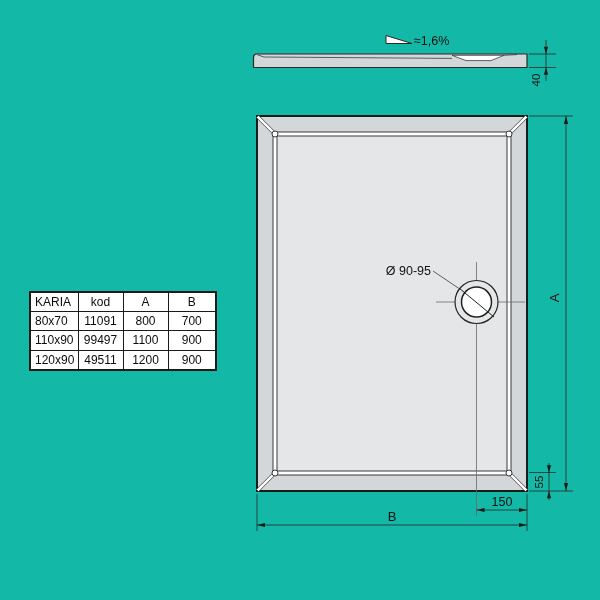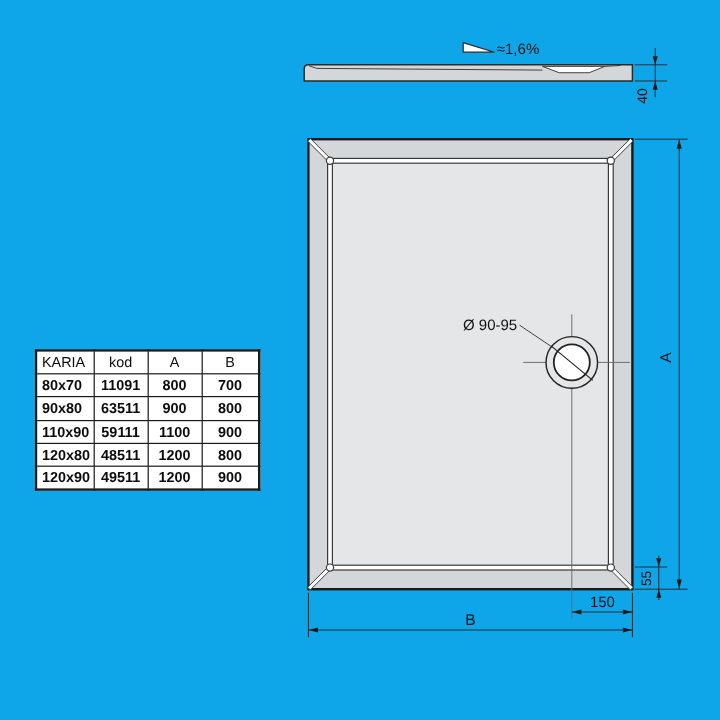--- a/index.html
+++ b/index.html
@@ -4,7 +4,7 @@
 <style>
   html,body{margin:0;padding:0;background:#ffffff;}
   #canvas{
-    position:relative;width:600px;height:600px;background:#0ea5e9;overflow:hidden;
+    position:relative;width:600px;height:600px;background:#14b8a6;overflow:hidden;
     font-family:"Liberation Sans",sans-serif;color:#111;
   }
   svg{position:absolute;left:0;top:0;}

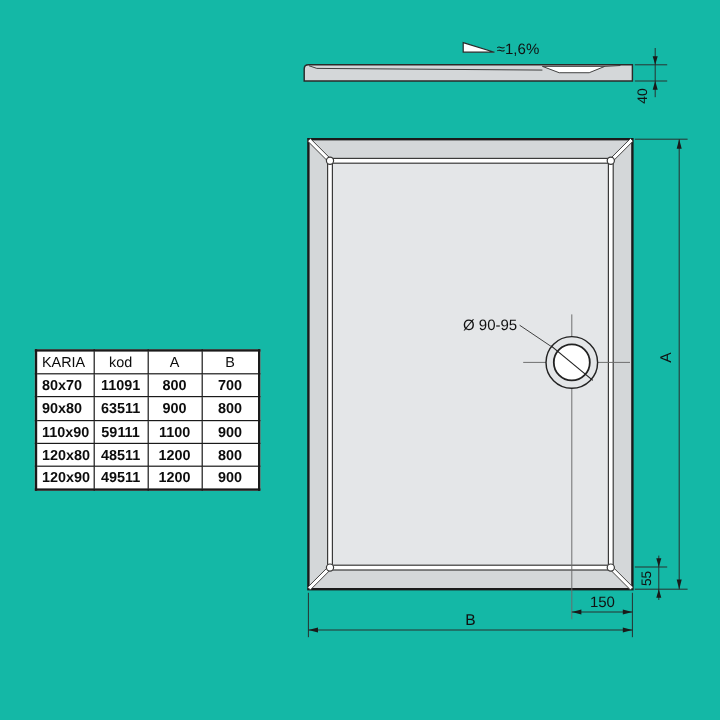--- a/index.html
+++ b/index.html
@@ -19,7 +19,7 @@
   table.size-table th,table.size-table td{
     border:1px solid #1a1a1a;height:18.2px;padding:0;
     text-align:center;vertical-align:middle;white-space:nowrap;
-    font-weight:700;line-height:1;
+    font-weight:400;line-height:1;
   }
   table.size-table th.c0,table.size-table td.c0{text-align:left;padding-left:4px;}
   table.size-table th{font-weight:400;margin-top:20px;}

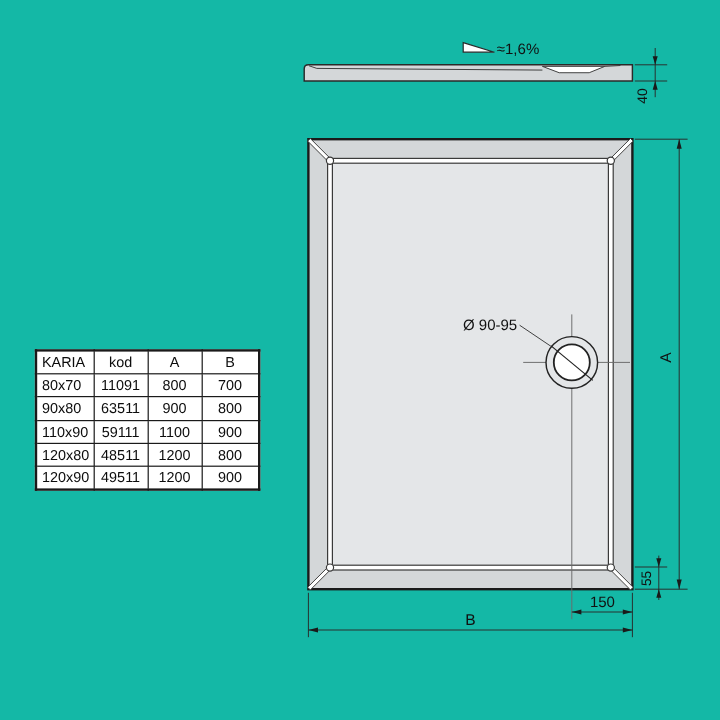--- a/index.html
+++ b/index.html
@@ -139,12 +139,6 @@
         <td>700</td>
       </tr>
       <tr>
-        <td class="c0">90x80</td>
-        <td>63511</td>
-        <td>900</td>
-        <td>800</td>
-      </tr>
-      <tr>
         <td class="c0">110x90</td>
         <td>59111</td>
         <td>1100</td>

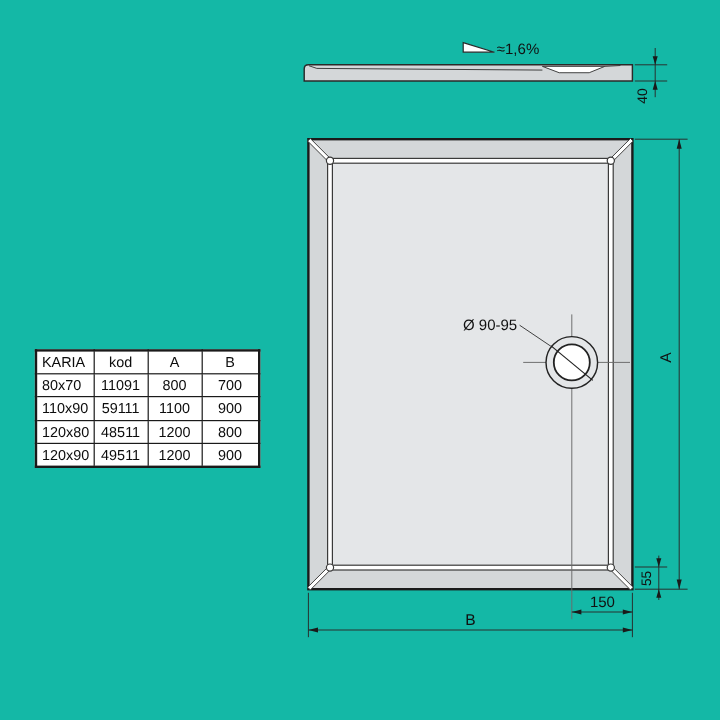--- a/index.html
+++ b/index.html
@@ -140,7 +140,7 @@
       </tr>
       <tr>
         <td class="c0">110x90</td>
-        <td>59111</td>
+        <td>99497</td>
         <td>1100</td>
         <td>900</td>
       </tr>

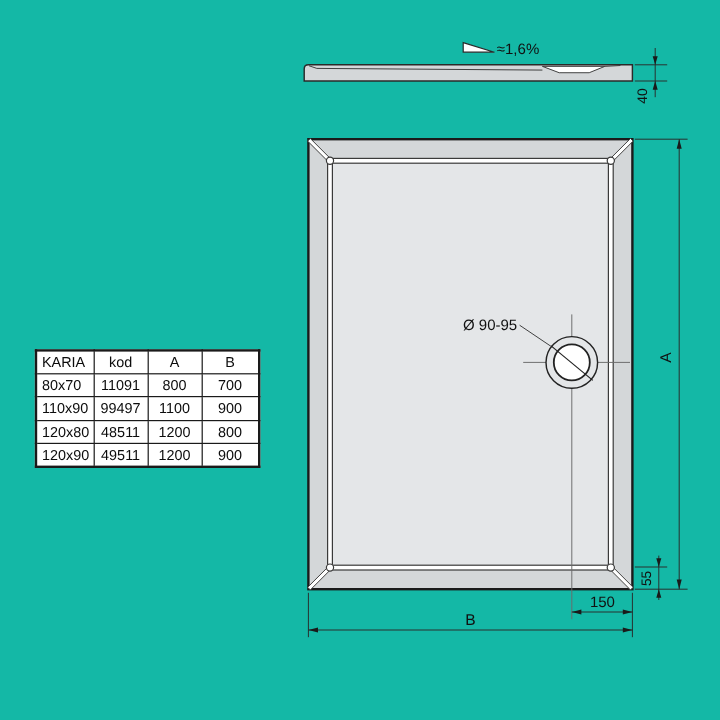--- a/index.html
+++ b/index.html
@@ -145,12 +145,6 @@
         <td>900</td>
       </tr>
       <tr>
-        <td class="c0">120x80</td>
-        <td>48511</td>
-        <td>1200</td>
-        <td>800</td>
-      </tr>
-      <tr>
         <td class="c0">120x90</td>
         <td>49511</td>
         <td>1200</td>

